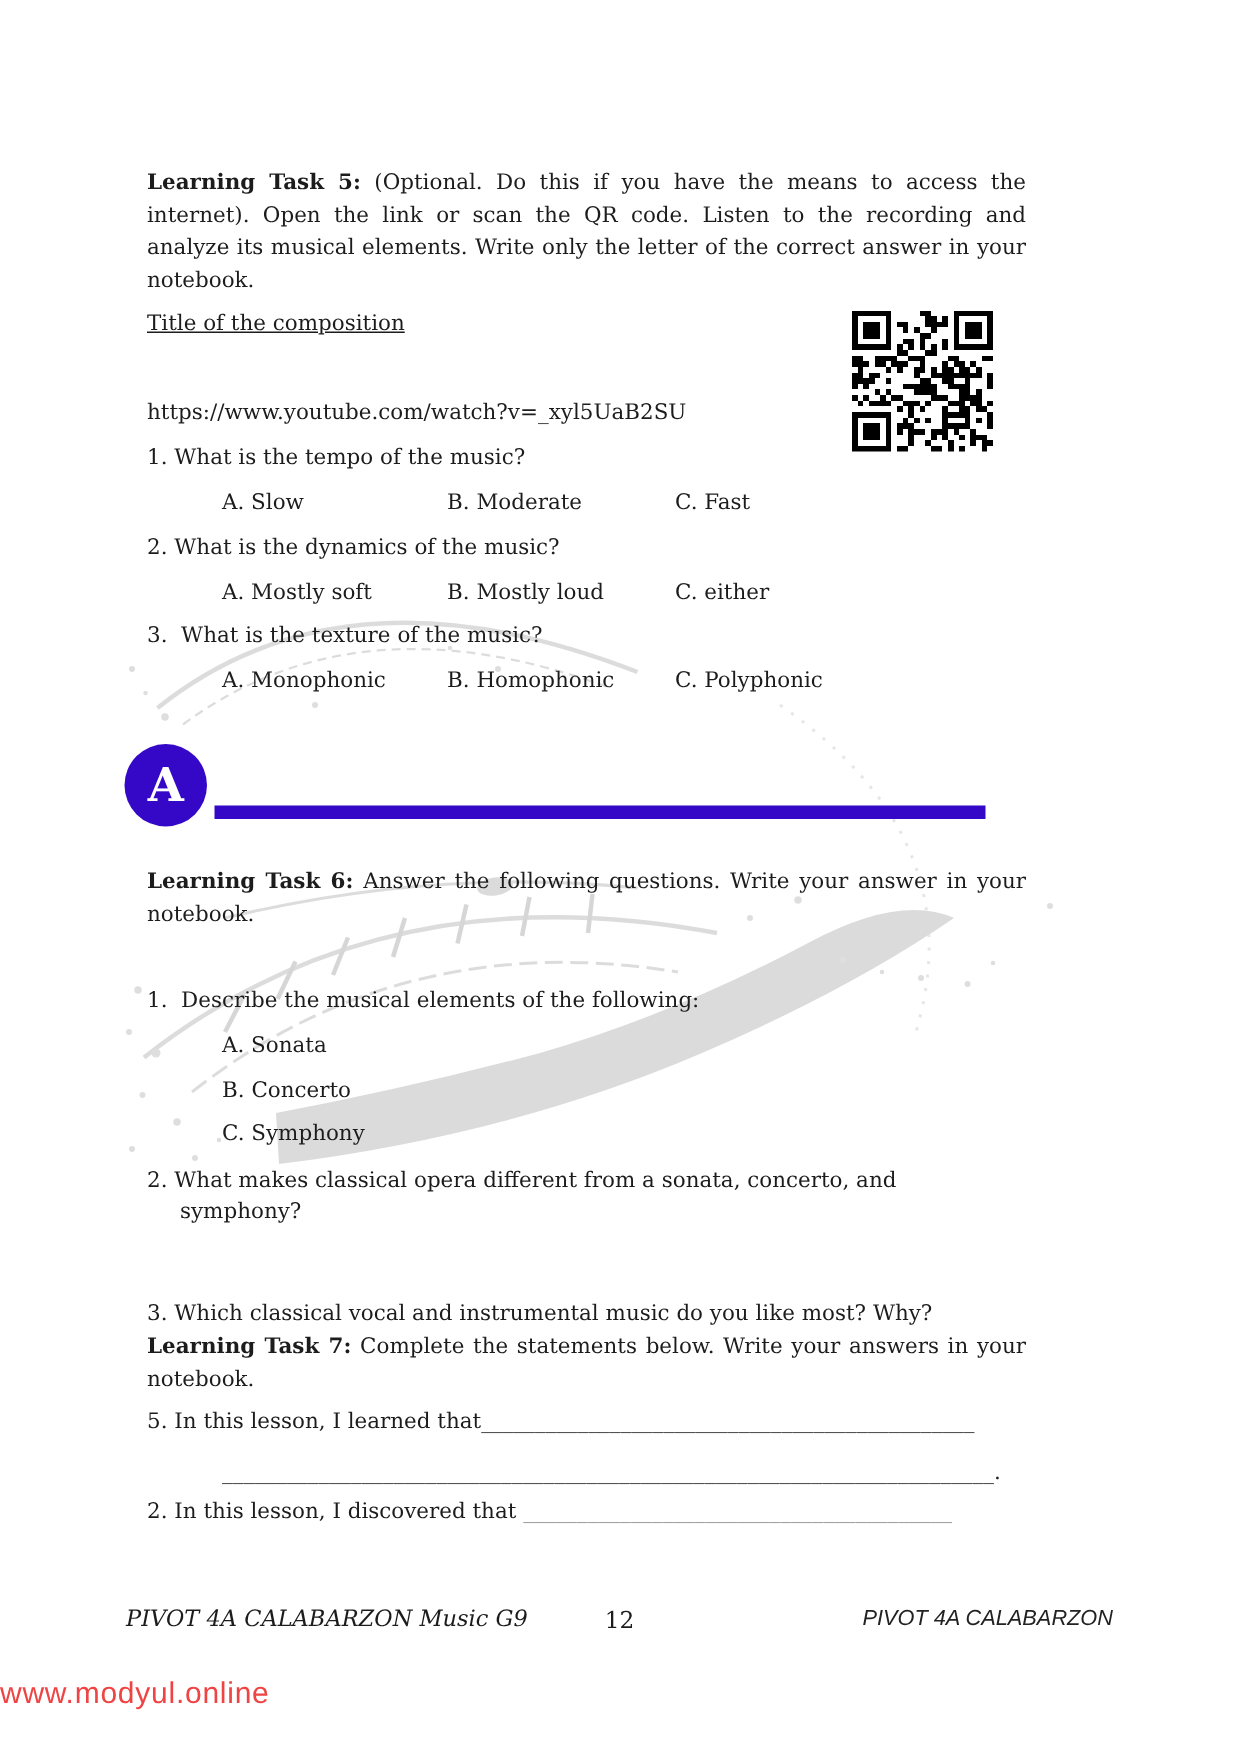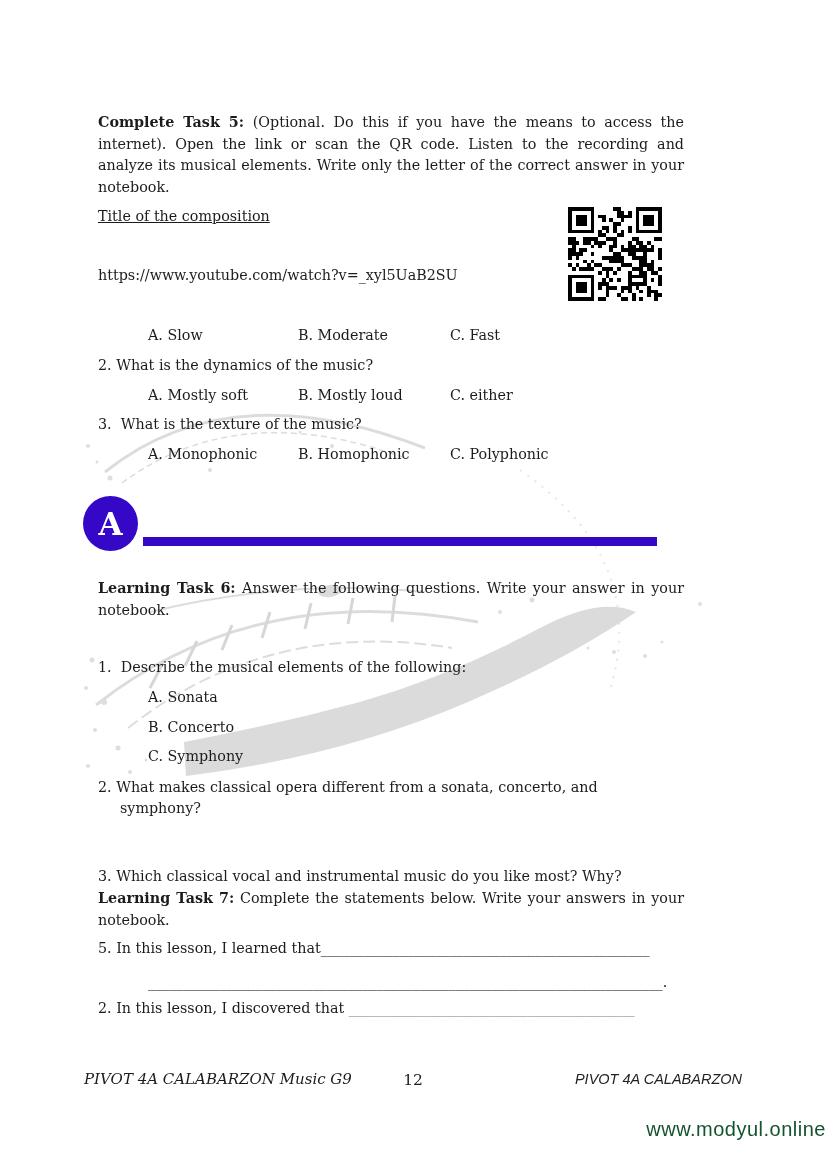--- a/index.html
+++ b/index.html
@@ -97,7 +97,7 @@
   <div class="content">
 
     <p class="para" style="top:112px">
-      <b>Complete Task 5:</b>
+      <b>Learning Task 5:</b>
       <span>(Optional. Do this if you have the means to access the internet). Open the link or scan the QR code. Listen to the recording and analyze its musical elements. Write only the letter of the correct answer in your notebook.</span>
     </p>
 

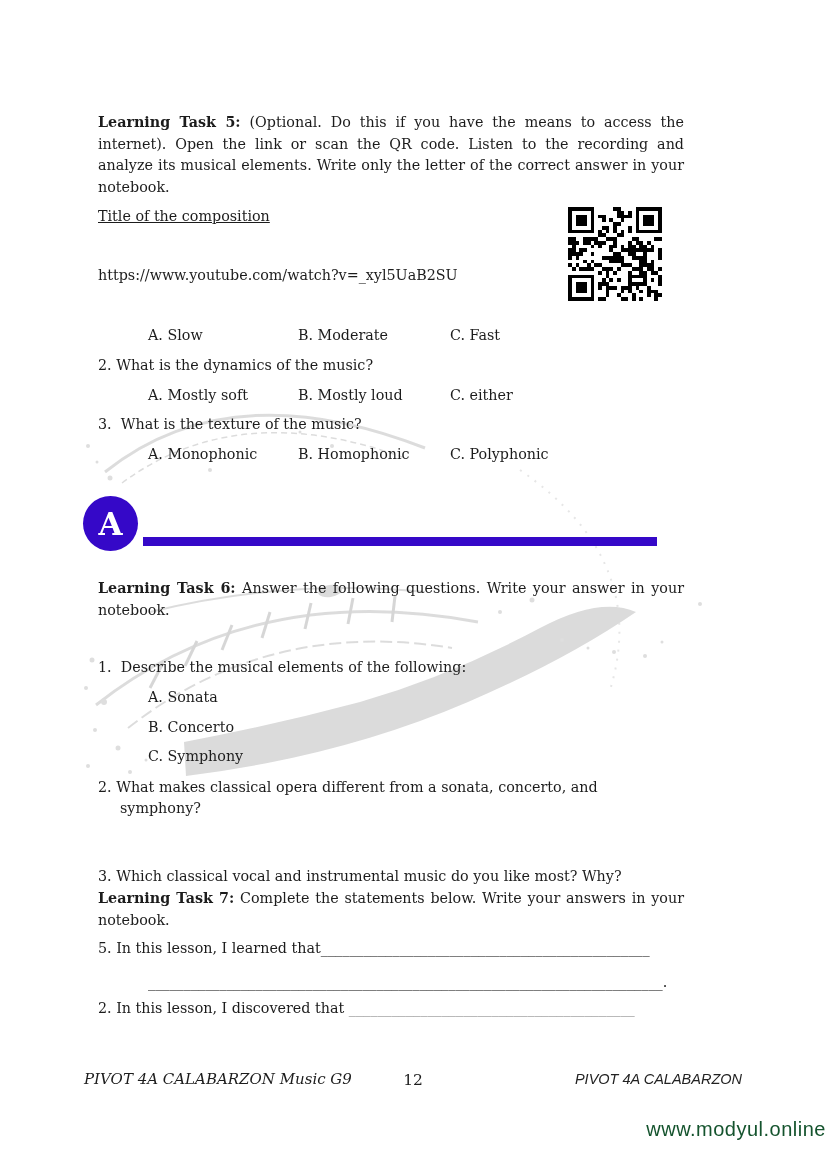--- a/index.html
+++ b/index.html
@@ -411,6 +411,7 @@
         </g>
       </svg>
 
+    <p class="line" style="top:297px">1. What is the tempo of the music?</p>
     <div class="choices" style="top:327px">
       <span class="choice-a">A. Slow</span>
       <span class="choice-b">B. Moderate</span>

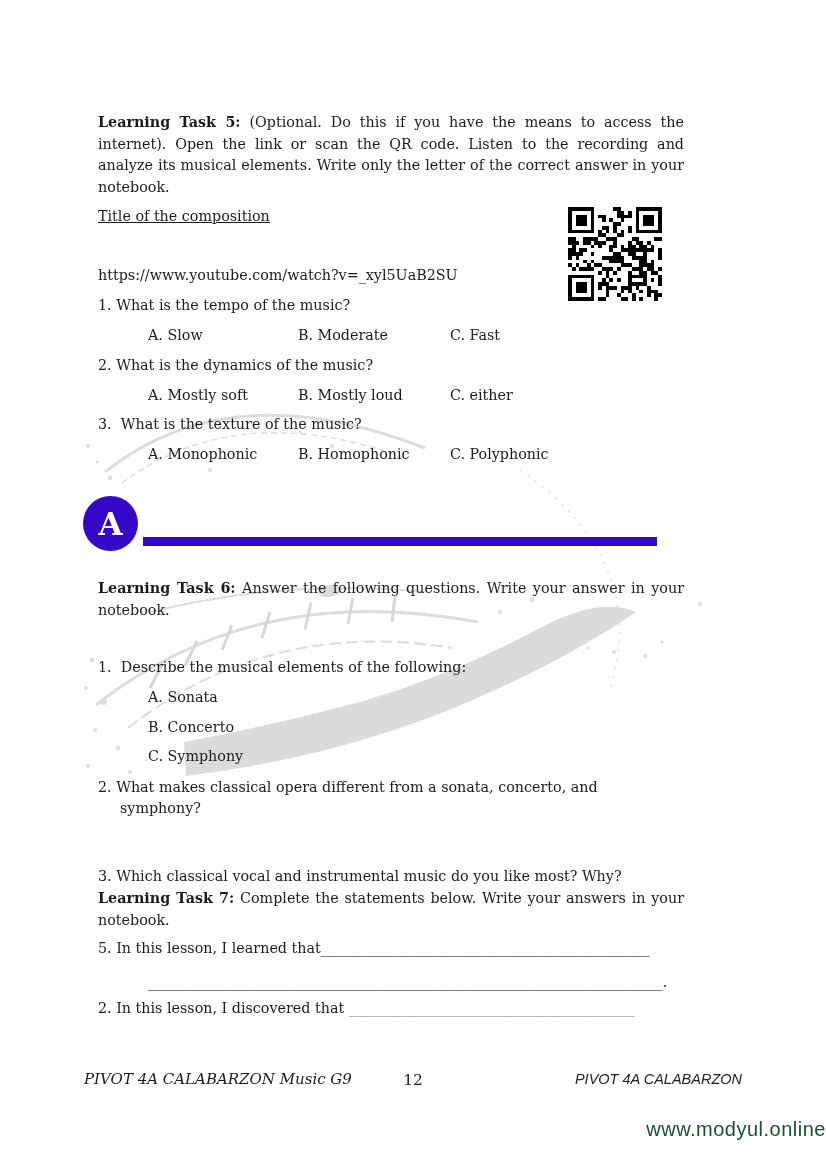--- a/index.html
+++ b/index.html
@@ -39,8 +39,8 @@
     font-family:"Liberation Sans",sans-serif;color:#222;text-align:right;
   }
   .site-mark{
-    position:absolute;left:0;right:0;top:1118px;text-align:right;margin:0;
-    font-family:"Liberation Sans",sans-serif;font-size:20px;color:#14532d;letter-spacing:.5px;
+    position:absolute;left:0;right:0;top:1118px;text-align:left;margin:0;
+    font-family:"Liberation Sans",sans-serif;font-size:20px;color:#ef4444;letter-spacing:.5px;
   }
 </style>
 </head>

